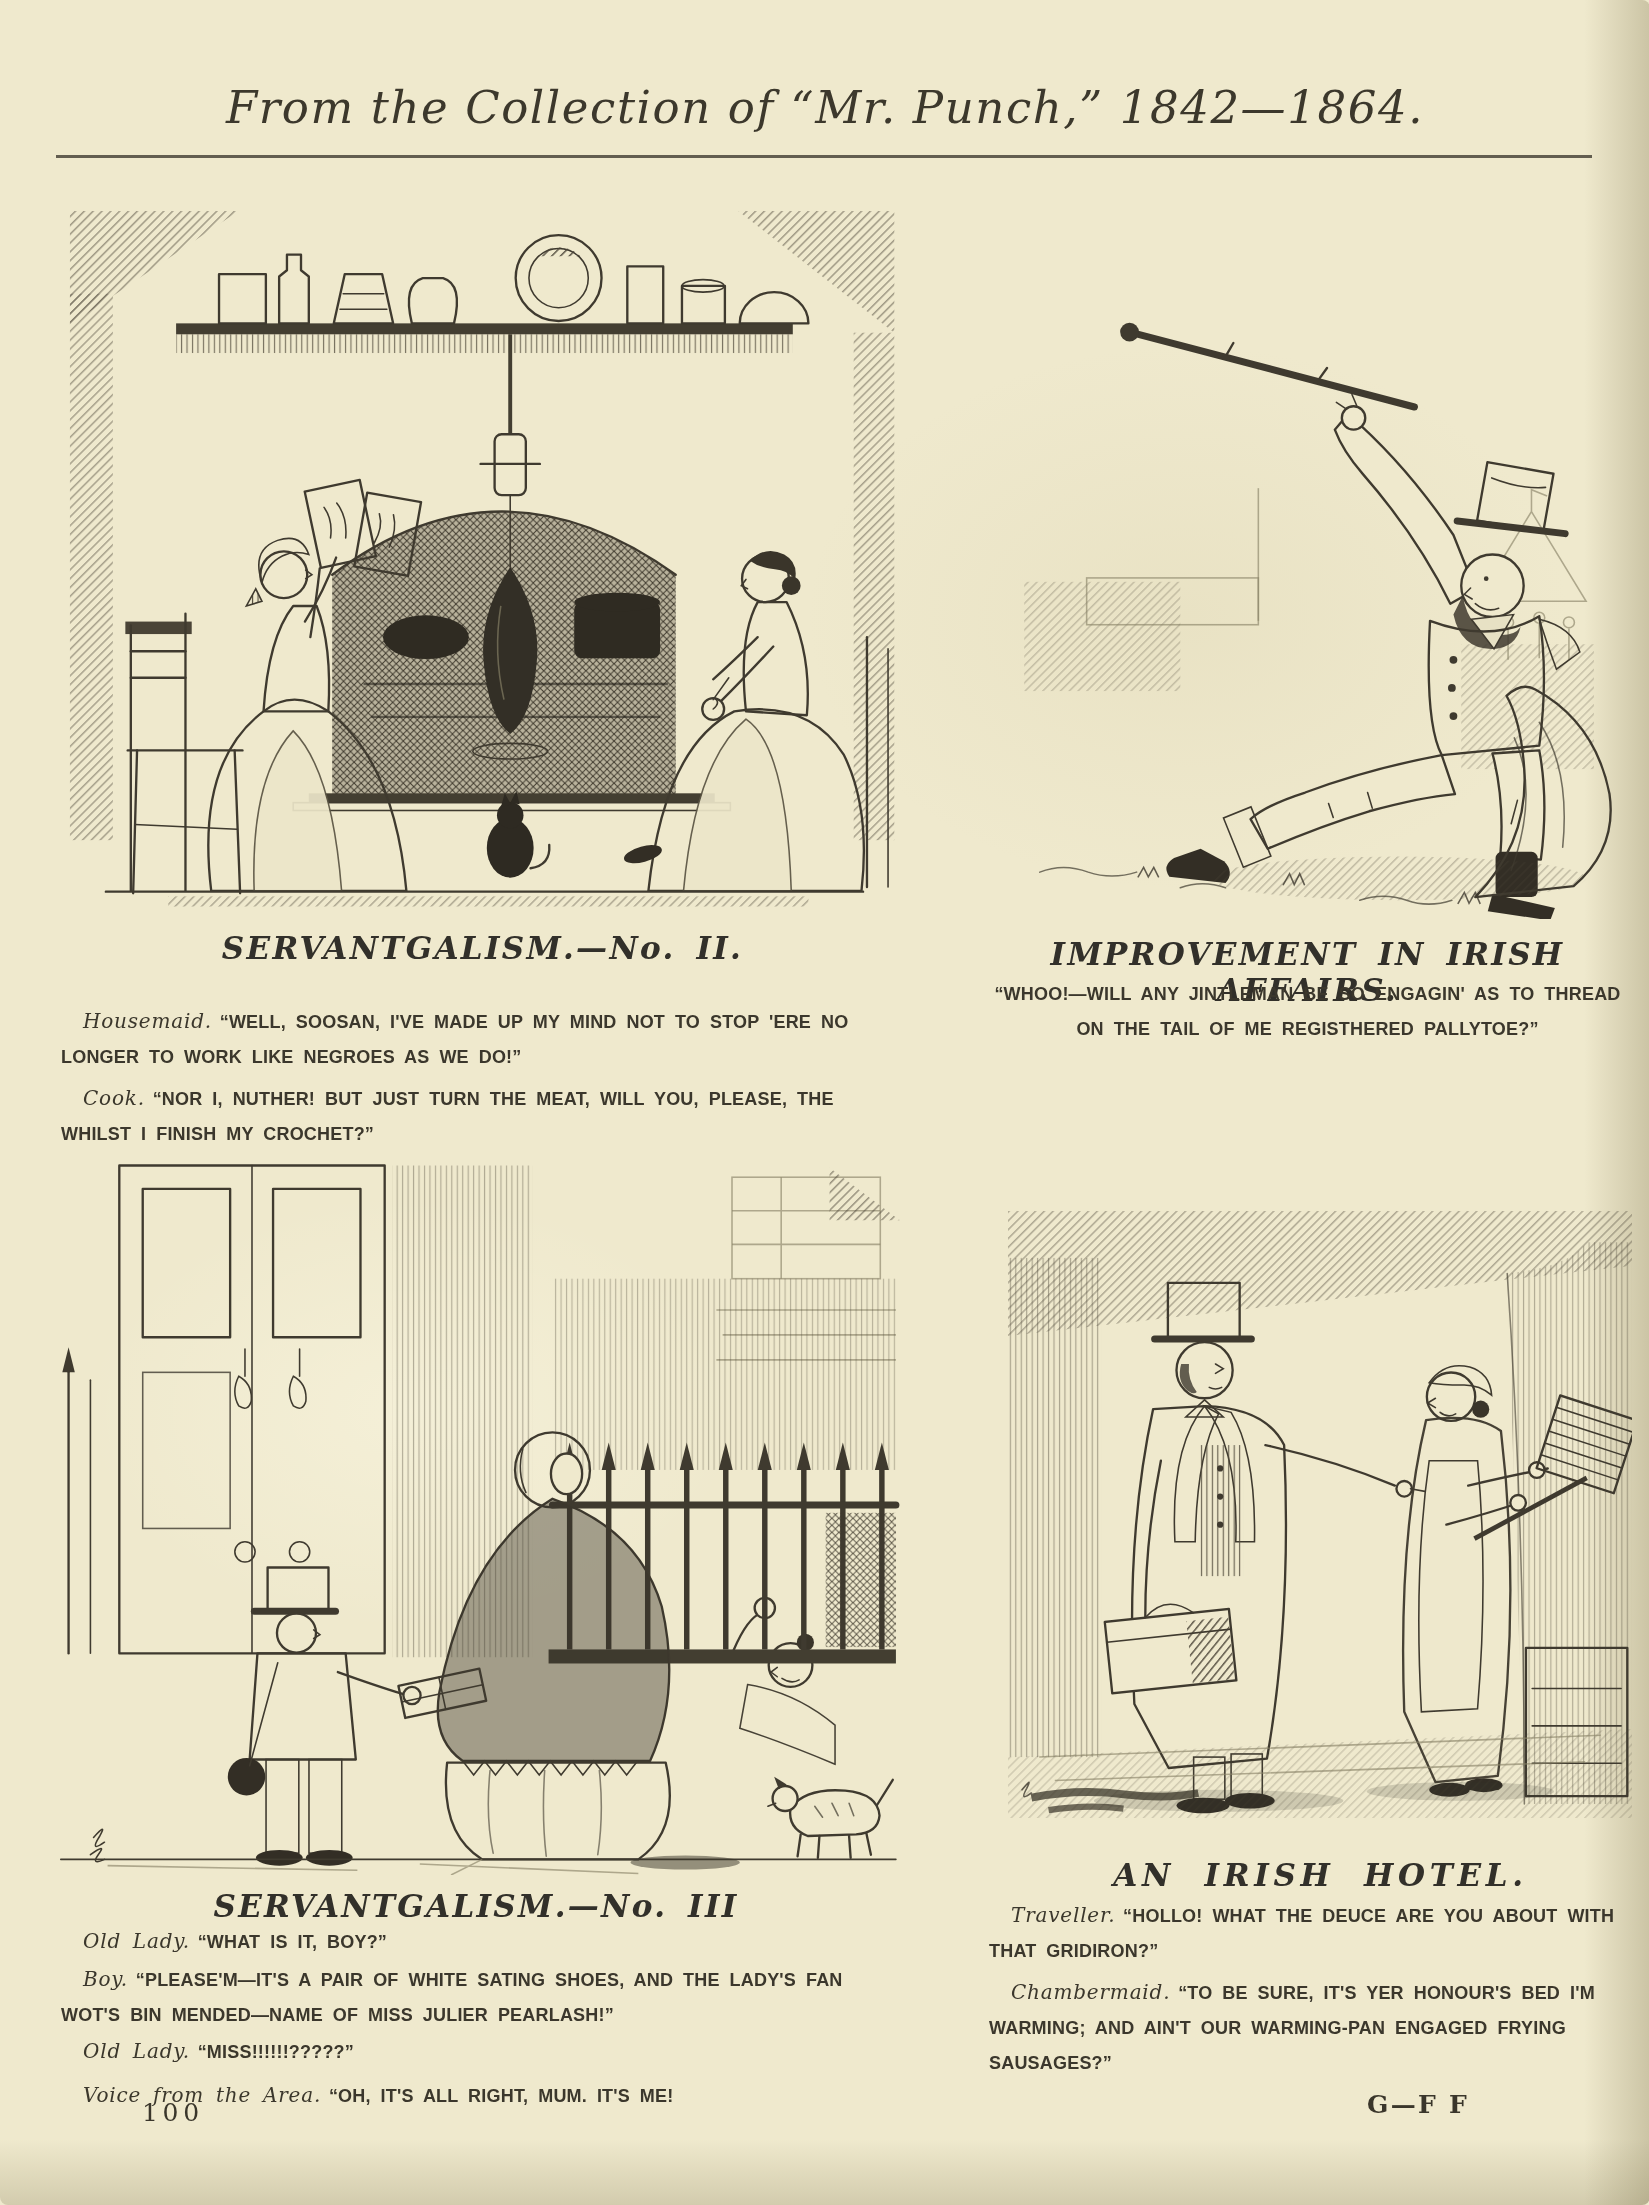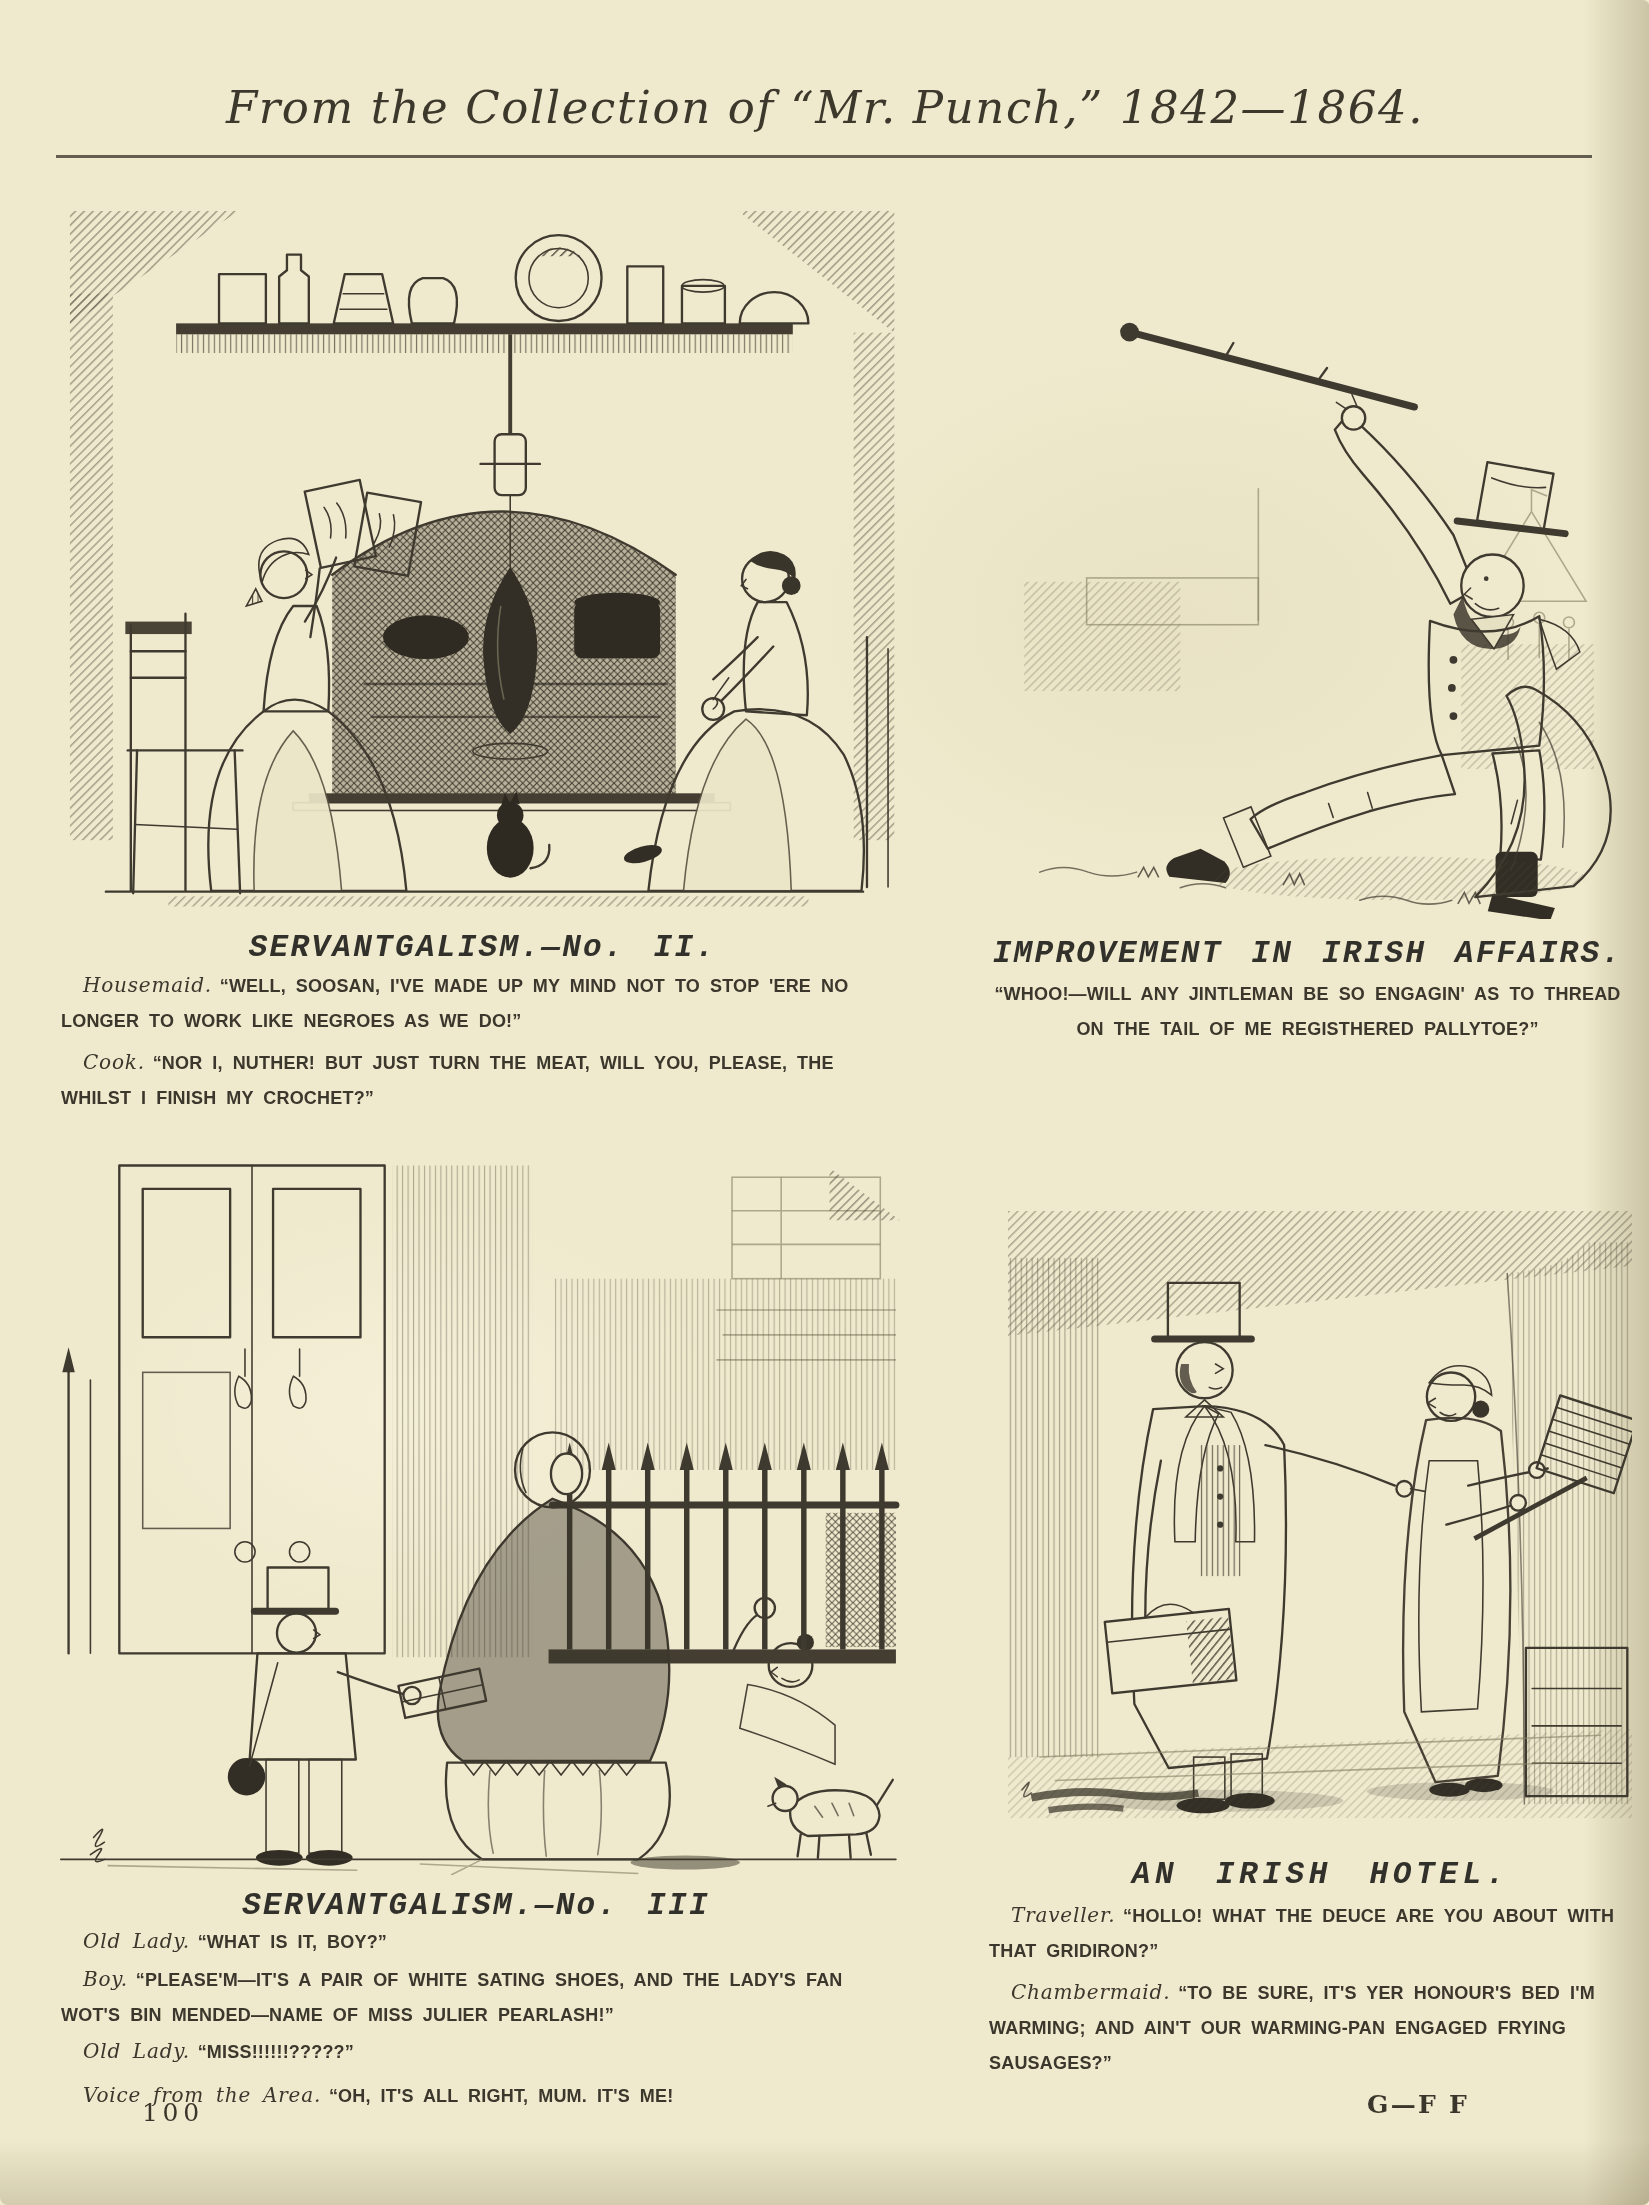--- a/index.html
+++ b/index.html
@@ -32,7 +32,7 @@
   .cartoon-title{
     position:absolute;margin:0;text-align:center;
     font-style:italic;font-weight:700;font-size:31px;
-    letter-spacing:2.3px;word-spacing:7.8px;color:#32302a;font-family:Liberation Mono, monospace;
+    letter-spacing:2.3px;word-spacing:7.8px;color:#32302a;
   }
   .dlg-block{position:absolute;}
   .dlg{

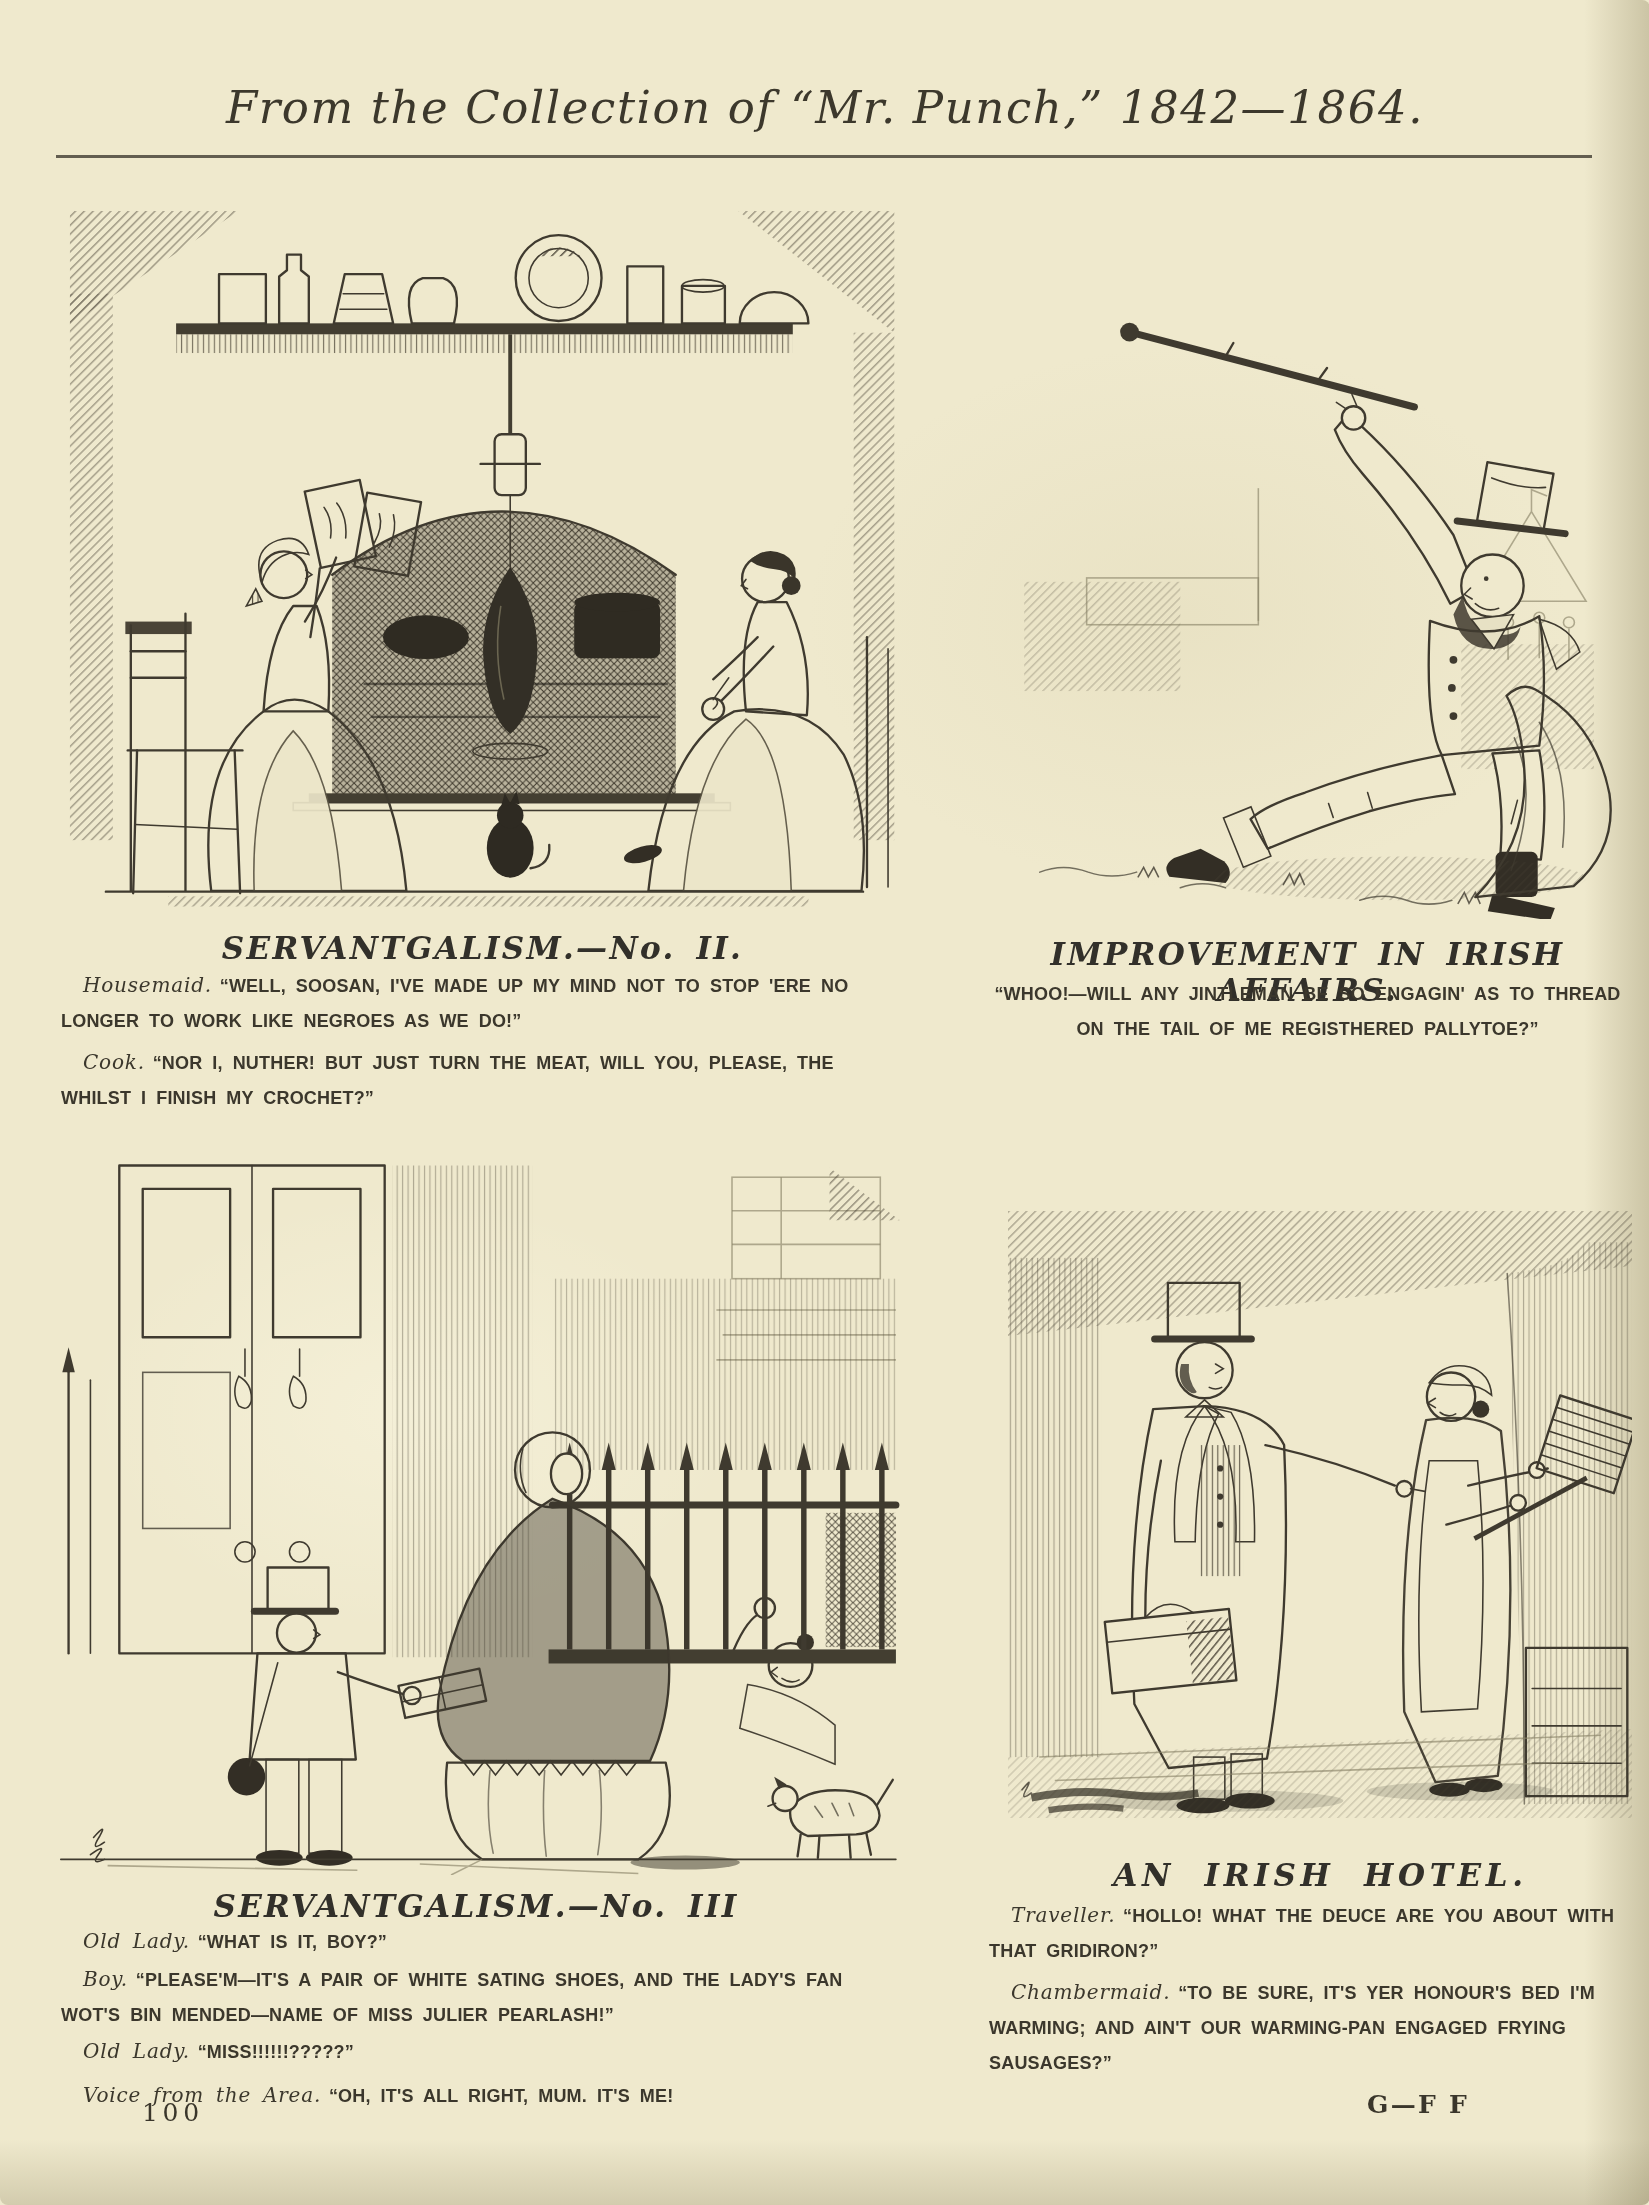--- a/index.html
+++ b/index.html
@@ -178,7 +178,7 @@
       </svg>
     </figure>
     <h2 class="cartoon-title" style="left:59px;top:930px;width:847px">SERVANTGALISM.—No. II.</h2>
-    <div class="dlg-block" style="left:61px;top:968px;width:829px">
+    <div class="dlg-block" style="left:61px;top:1004px;width:829px">
       <p class="dlg"><span class="spk">Housemaid.</span><span>“WELL, SOOSAN, I'VE MADE UP MY MIND NOT TO STOP 'ERE NO LONGER TO WORK LIKE NEGROES AS WE DO!”</span></p>
       <p class="dlg"><span class="spk">Cook.</span><span>“NOR I, NUTHER! BUT JUST TURN THE MEAT, WILL YOU, PLEASE, THE WHILST I FINISH MY CROCHET?”</span></p>
     </div>

